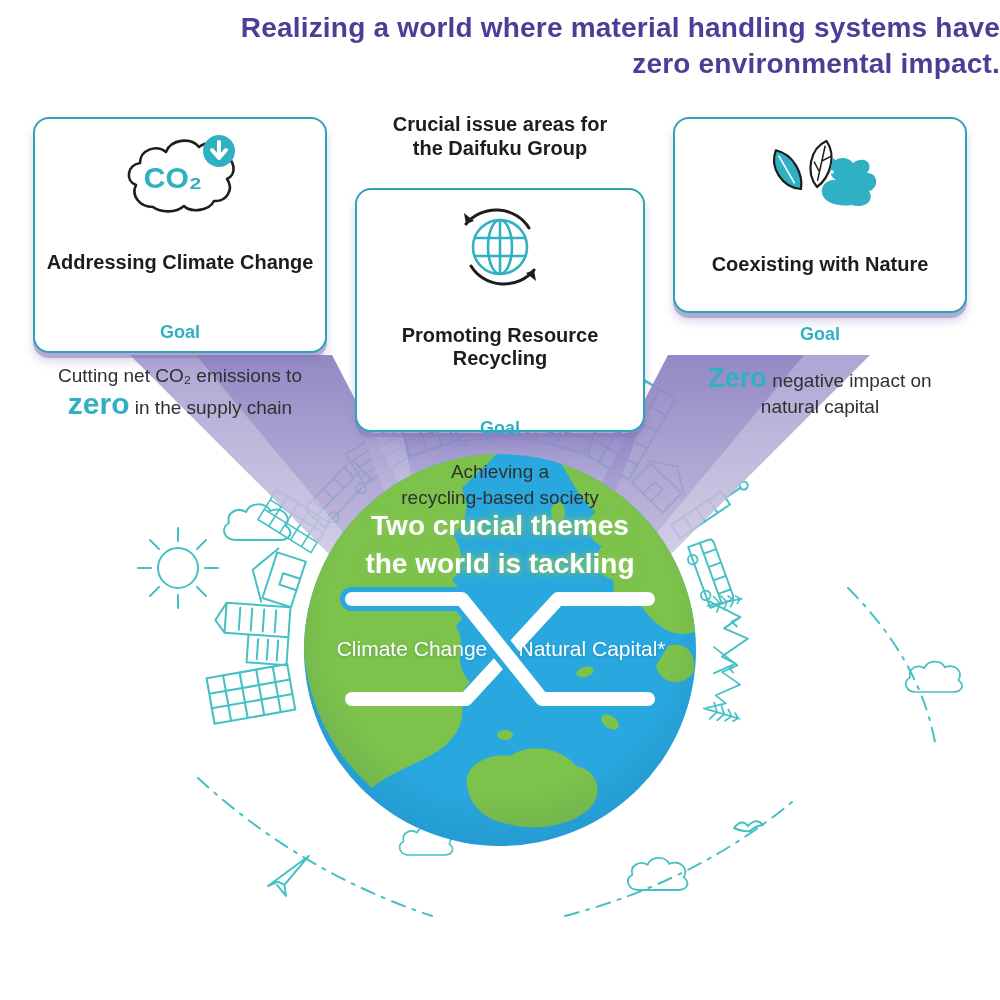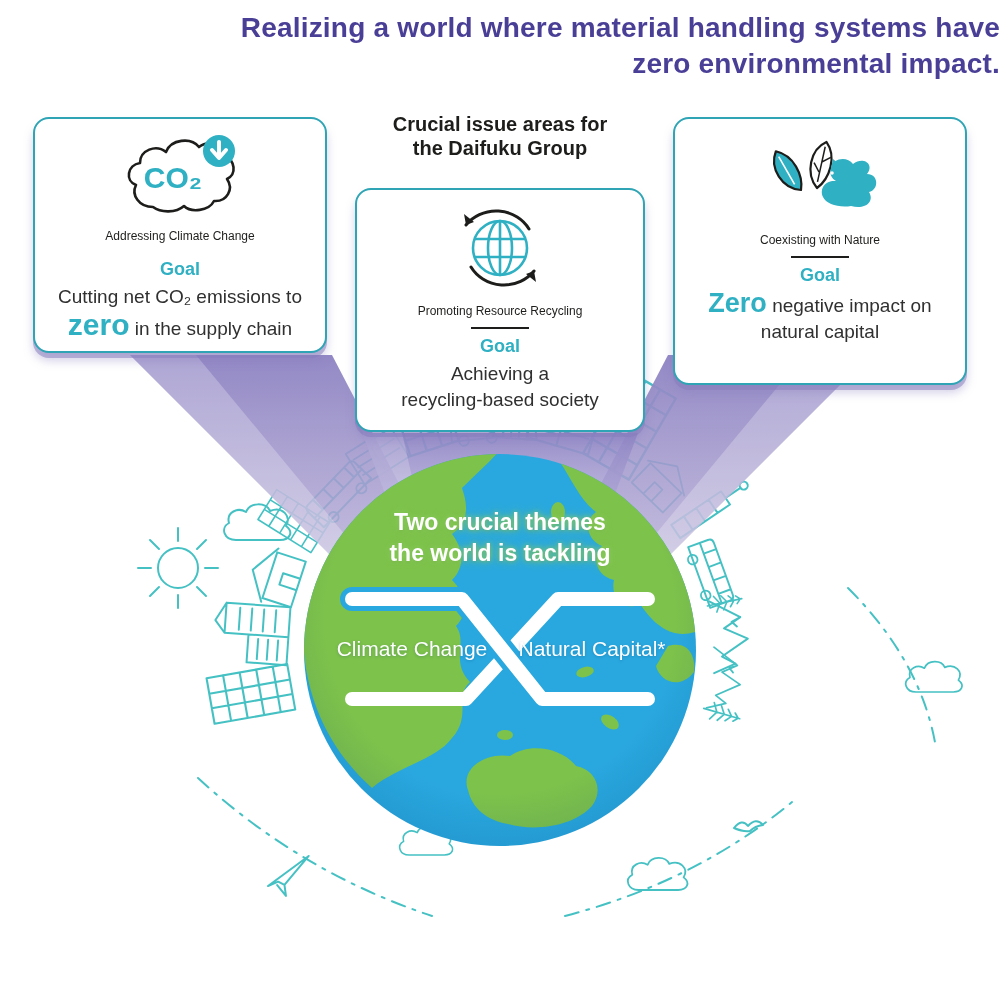--- a/index.html
+++ b/index.html
@@ -14,7 +14,7 @@
   .card{position:absolute;background:#fff;border:2.5px solid #2fa4b5;border-radius:16px;
     box-shadow:0 5px 0 rgba(134,123,188,.5),0 8px 10px rgba(134,123,188,.35);
     display:flex;flex-direction:column;align-items:center;text-align:center;z-index:8;box-sizing:border-box;
-    padding:10px 8px 12px;}
+    padding:10px 8px 12px;gap:16px;}
   .card-left {left:33px; top:117px;width:294px;height:236px;}
   .card-mid  {left:355px;top:188px;width:290px;height:244px;}
   .card-right{left:673px;top:117px;width:294px;height:268px;}

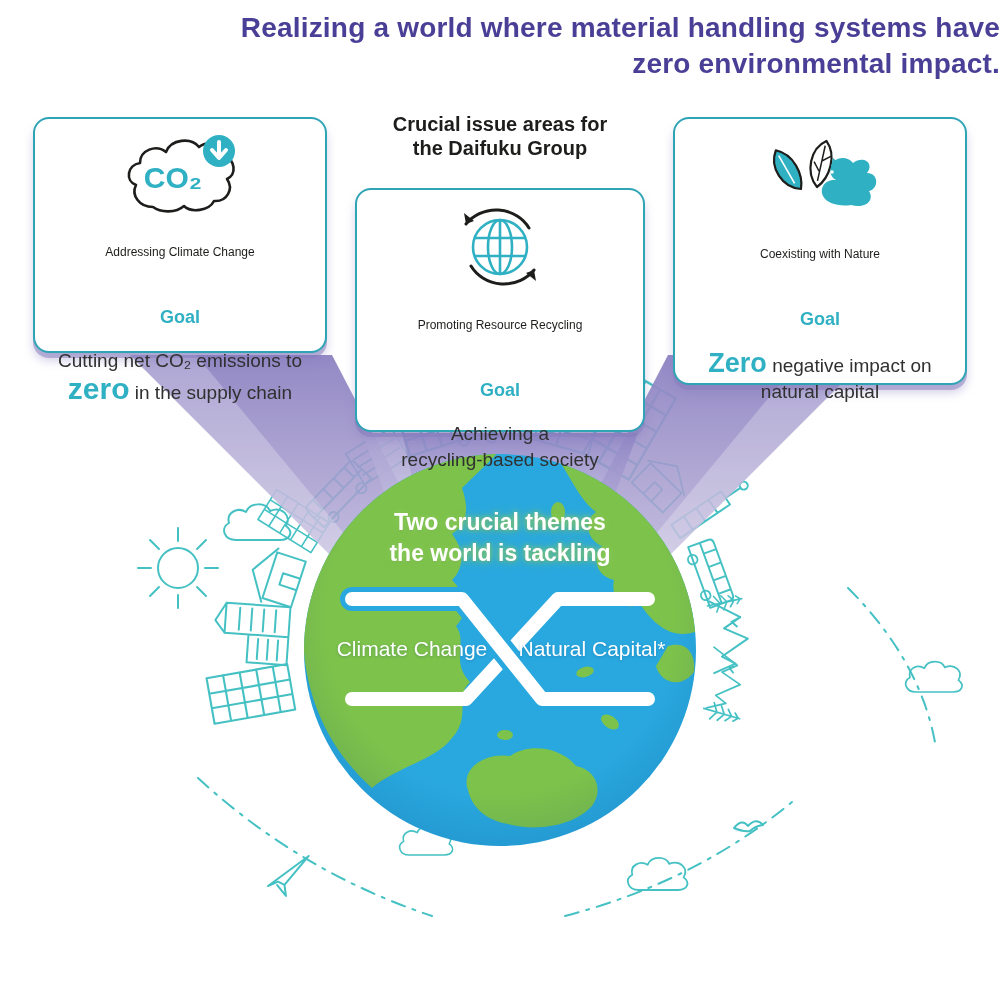--- a/index.html
+++ b/index.html
@@ -19,7 +19,7 @@
   .card-mid  {left:355px;top:188px;width:290px;height:244px;}
   .card-right{left:673px;top:117px;width:294px;height:268px;}
   .card-icon{height:96px;display:flex;align-items:center;justify-content:center;}
-  .card-title{font-size:12px;font-weight:normal;color:#1d1d1b;margin-top:8px;}
+  .card-title{font-size:20px;font-weight:bold;color:#1d1d1b;margin-top:14px;}
   .card-divider{width:58px;height:2px;background:#1d1d1b;margin:9px auto 7px;}
   .goal-label{font-size:18px;font-weight:bold;color:#2fb0c3;margin-bottom:4px;}
   .card-body{font-size:19px;line-height:1.35;color:#303030;}

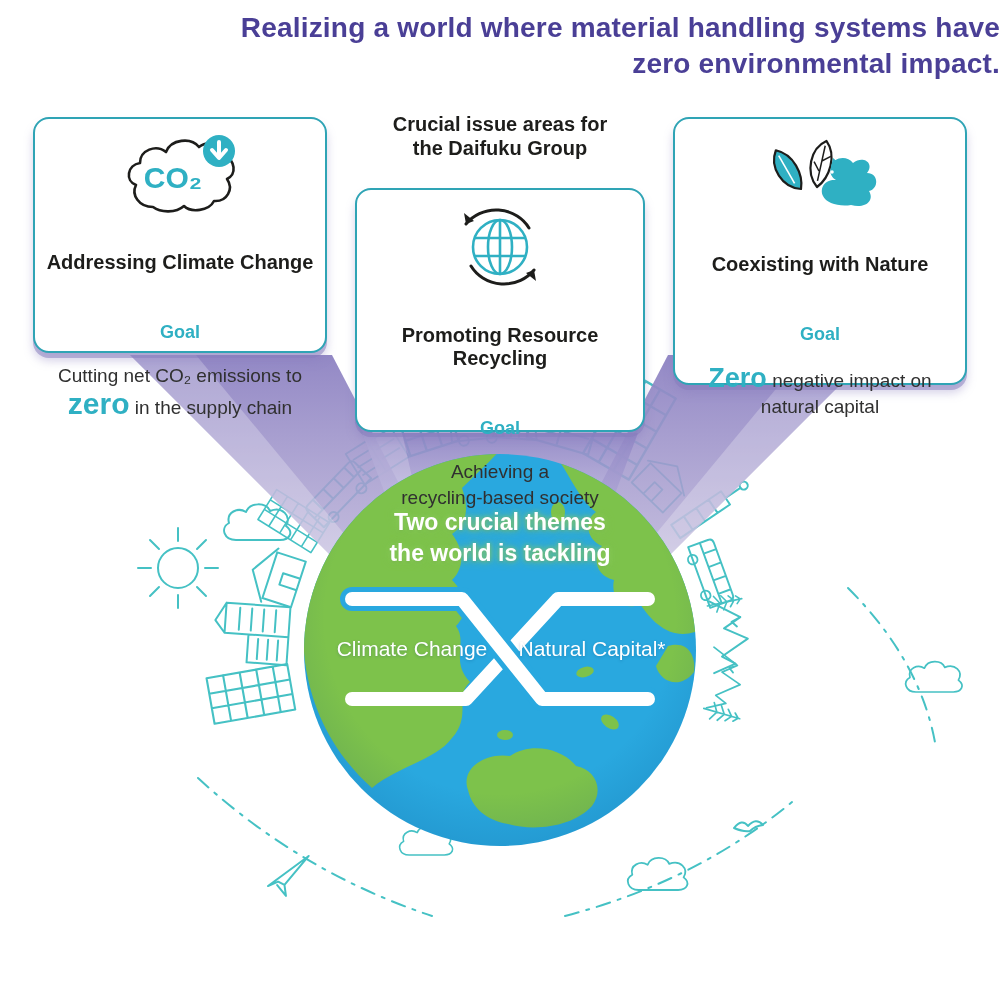--- a/index.html
+++ b/index.html
@@ -17,7 +17,7 @@
     padding:10px 8px 12px;gap:16px;}
   .card-left {left:33px; top:117px;width:294px;height:236px;}
   .card-mid  {left:355px;top:188px;width:290px;height:244px;}
-  .card-right{left:673px;top:117px;width:294px;height:268px;}
+  .card-right{left:673px;top:117px;width:294px;height:196px;}
   .card-icon{height:96px;display:flex;align-items:center;justify-content:center;}
   .card-title{font-size:20px;font-weight:bold;color:#1d1d1b;margin-top:14px;}
   .card-divider{width:58px;height:2px;background:#1d1d1b;margin:9px auto 7px;}

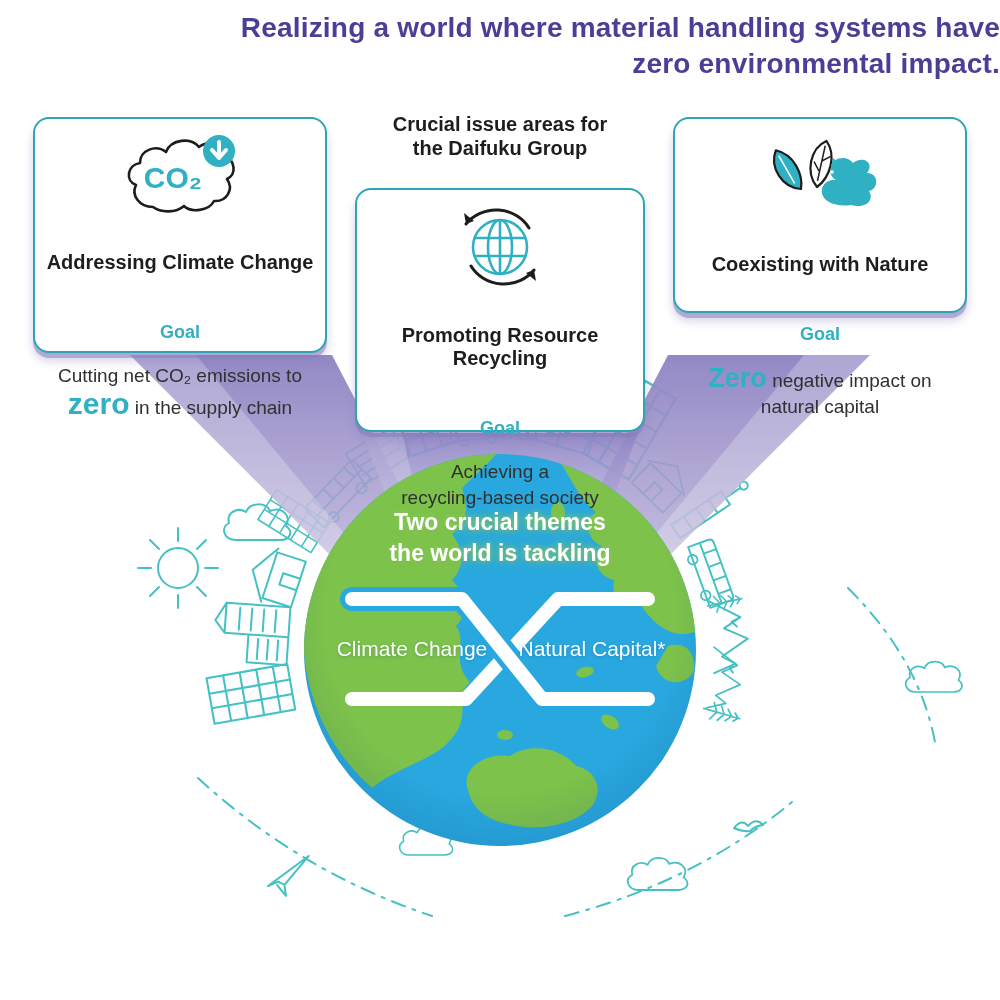--- a/index.html
+++ b/index.html
@@ -27,7 +27,7 @@
   .big-teal.medium{font-size:27px;}
   
   .globe-caption{position:absolute;top:507px;left:0;width:1000px;text-align:center;z-index:6;
-    font-size:23px;line-height:1.35;font-weight:bold;color:#fff;
+    font-size:28px;line-height:1.35;font-weight:bold;color:#fff;
     text-shadow:0 0 10px rgba(140,205,95,.95),0 0 4px rgba(140,205,95,.8),0 1px 3px rgba(0,0,0,.12);}
   .globe-label{position:absolute;z-index:6;font-size:21px;font-weight:normal;color:#fff;white-space:nowrap;
     transform:translate(-50%,-50%);text-shadow:0 1px 3px rgba(0,60,110,.25);}

